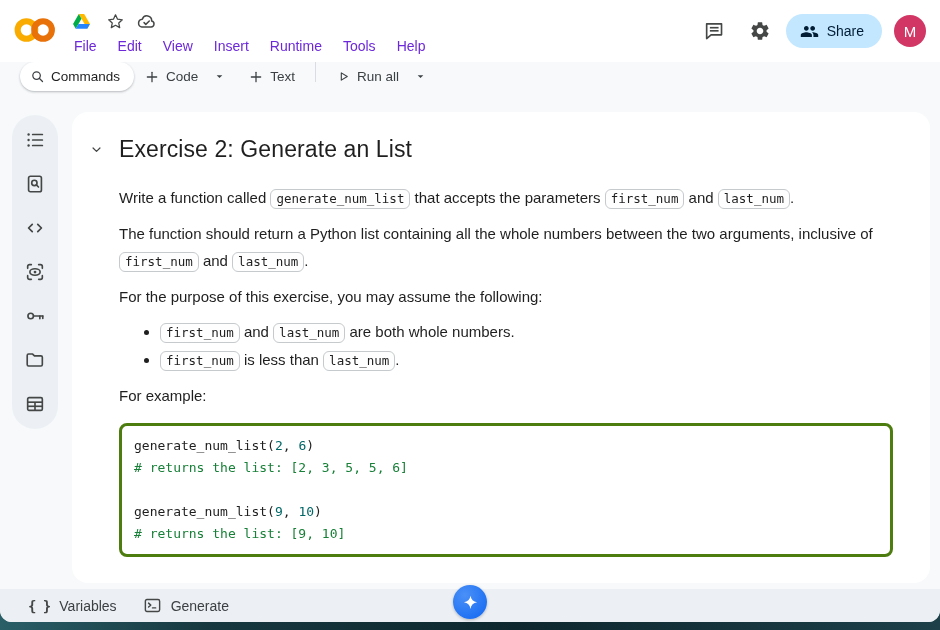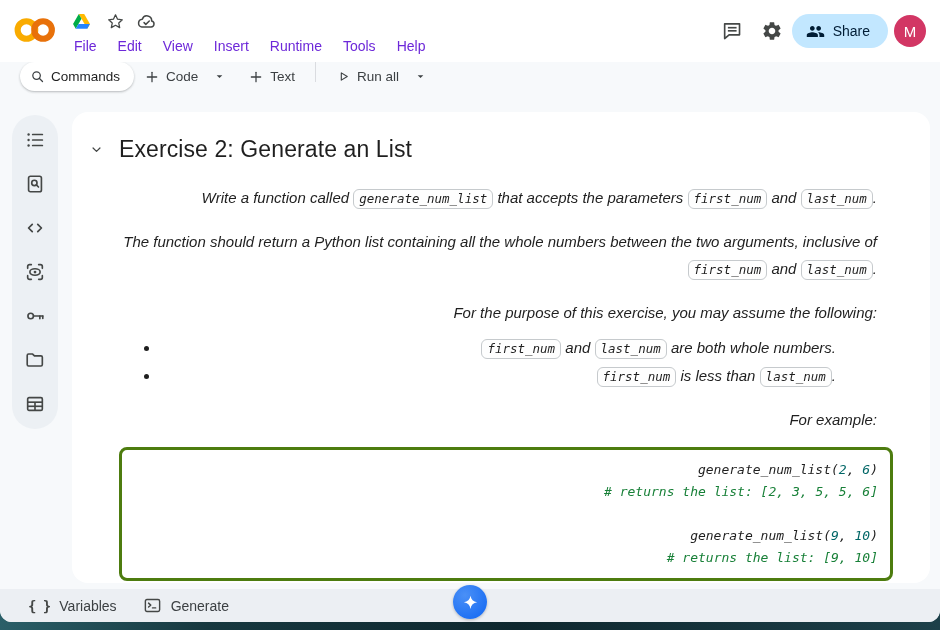--- a/index.html
+++ b/index.html
@@ -21,7 +21,7 @@
   .title-row .ticon { display:flex; align-items:center; color:#444746; cursor:pointer; }
   .menu-bar { display:flex; gap:21px; margin:4px 0 0 1px; }
   .menu-item { font-size:14px; color:#6d28d9; cursor:pointer; }
-  .header-right { position:absolute; right:14px; top:0; height:62px; display:flex; align-items:center; gap:0; }
+  .header-right { position:absolute; right:14px; top:0; height:62px; display:flex; align-items:center; gap:6px; }
   .hicon { width:40px; height:40px; display:flex; align-items:center; justify-content:center;
     color:#444746; cursor:pointer; background:none; border:none; }
   .share { height:34px; padding:0 18px 0 14px; border:none; border-radius:17px;

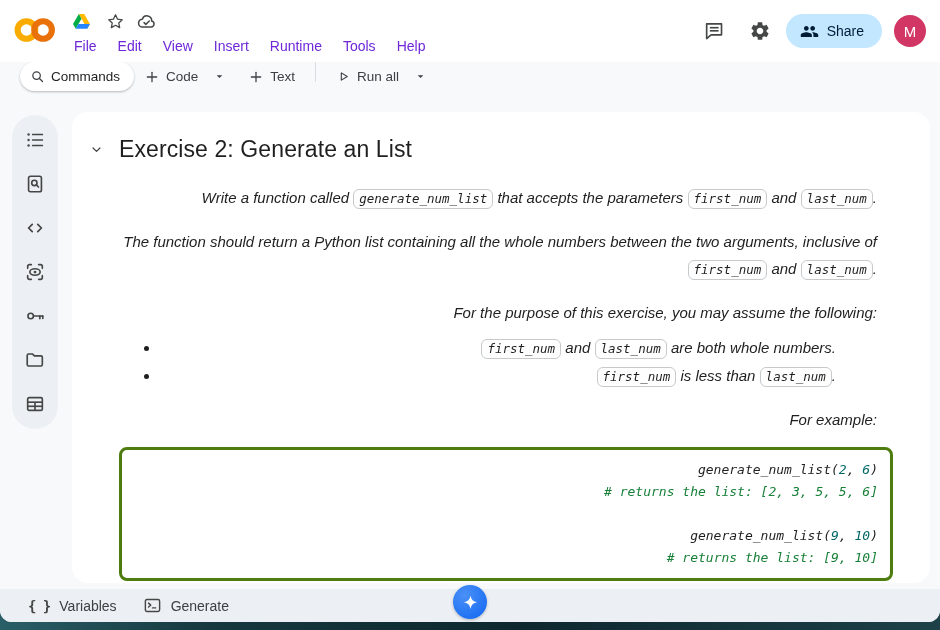--- a/index.html
+++ b/index.html
@@ -55,7 +55,7 @@
     display:flex; align-items:center; justify-content:center; cursor:pointer; }
 
   .panel { position:absolute; left:72px; top:9px; width:858px; height:471px;
-    background:#fff; border-radius:16px; overflow:hidden;text-align:right; }
+    background:#fff; border-radius:16px; overflow:hidden; }
   .heading-row { display:flex; align-items:center; padding:21px 0 0 16px; }
   .collapse-chevron { width:16px; height:16px; color:#444746; border:none; background:none; padding:0;
     display:flex; align-items:center; justify-content:center; cursor:pointer; }

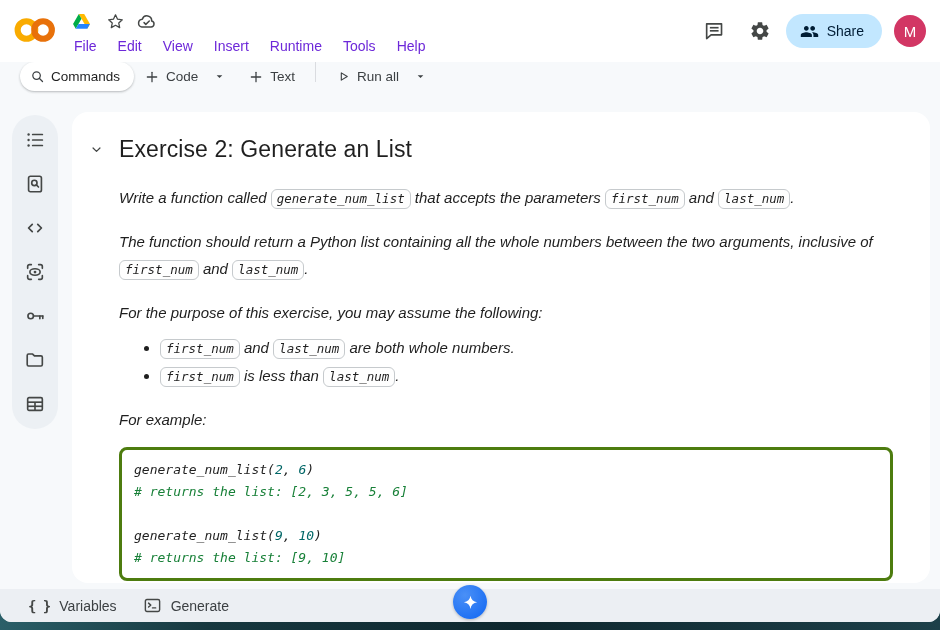--- a/index.html
+++ b/index.html
@@ -61,7 +61,7 @@
     display:flex; align-items:center; justify-content:center; cursor:pointer; }
   h1.cell-heading { font-size:23px; font-weight:500; line-height:32px; color:#1f1f1f; margin-left:15px; letter-spacing:.1px; }
 
-  .md { padding-left:47px;font-style:italic; }
+  .md { padding-left:47px; }
   .md p { width:758px; font-size:15px; line-height:27px; color:#1f1f1f; margin-top:16px; }
   .md p.first { margin-top:19px; }
   .md ul { margin-top:8px; padding-left:41px; width:717px; }

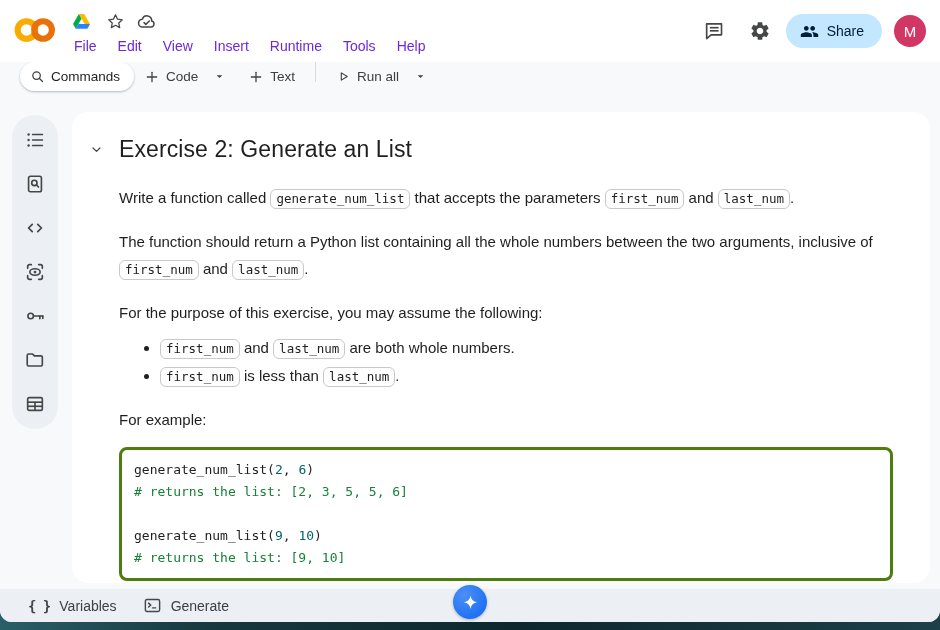--- a/index.html
+++ b/index.html
@@ -62,7 +62,7 @@
   h1.cell-heading { font-size:23px; font-weight:500; line-height:32px; color:#1f1f1f; margin-left:15px; letter-spacing:.1px; }
 
   .md { padding-left:47px; }
-  .md p { width:758px; font-size:15px; line-height:27px; color:#1f1f1f; margin-top:16px; }
+  .md p { width:758px; font-size:15px; line-height:27px; color:#1f1f1f; margin-top:8px; }
   .md p.first { margin-top:19px; }
   .md ul { margin-top:8px; padding-left:41px; width:717px; }
   .md li { font-size:15px; line-height:27px; color:#1f1f1f; }

